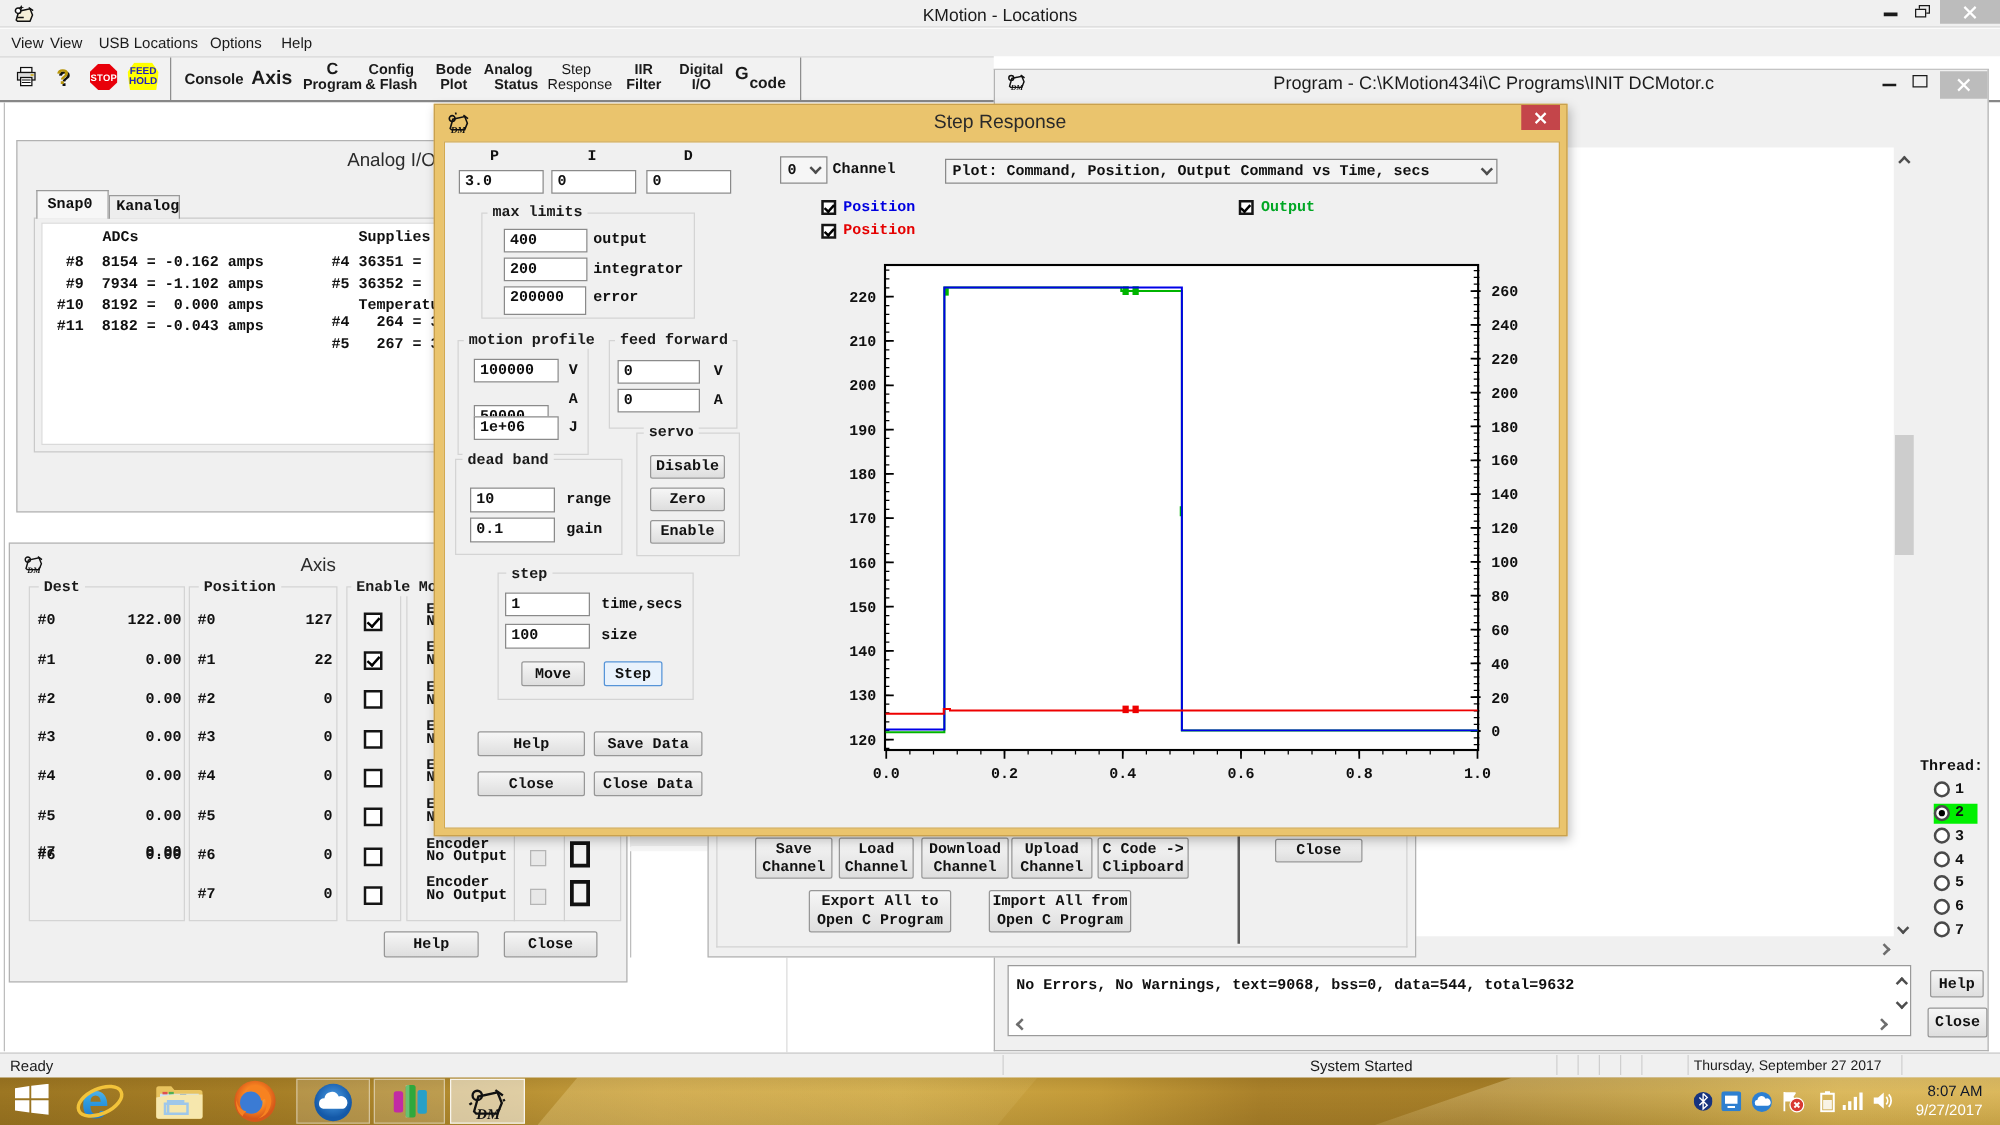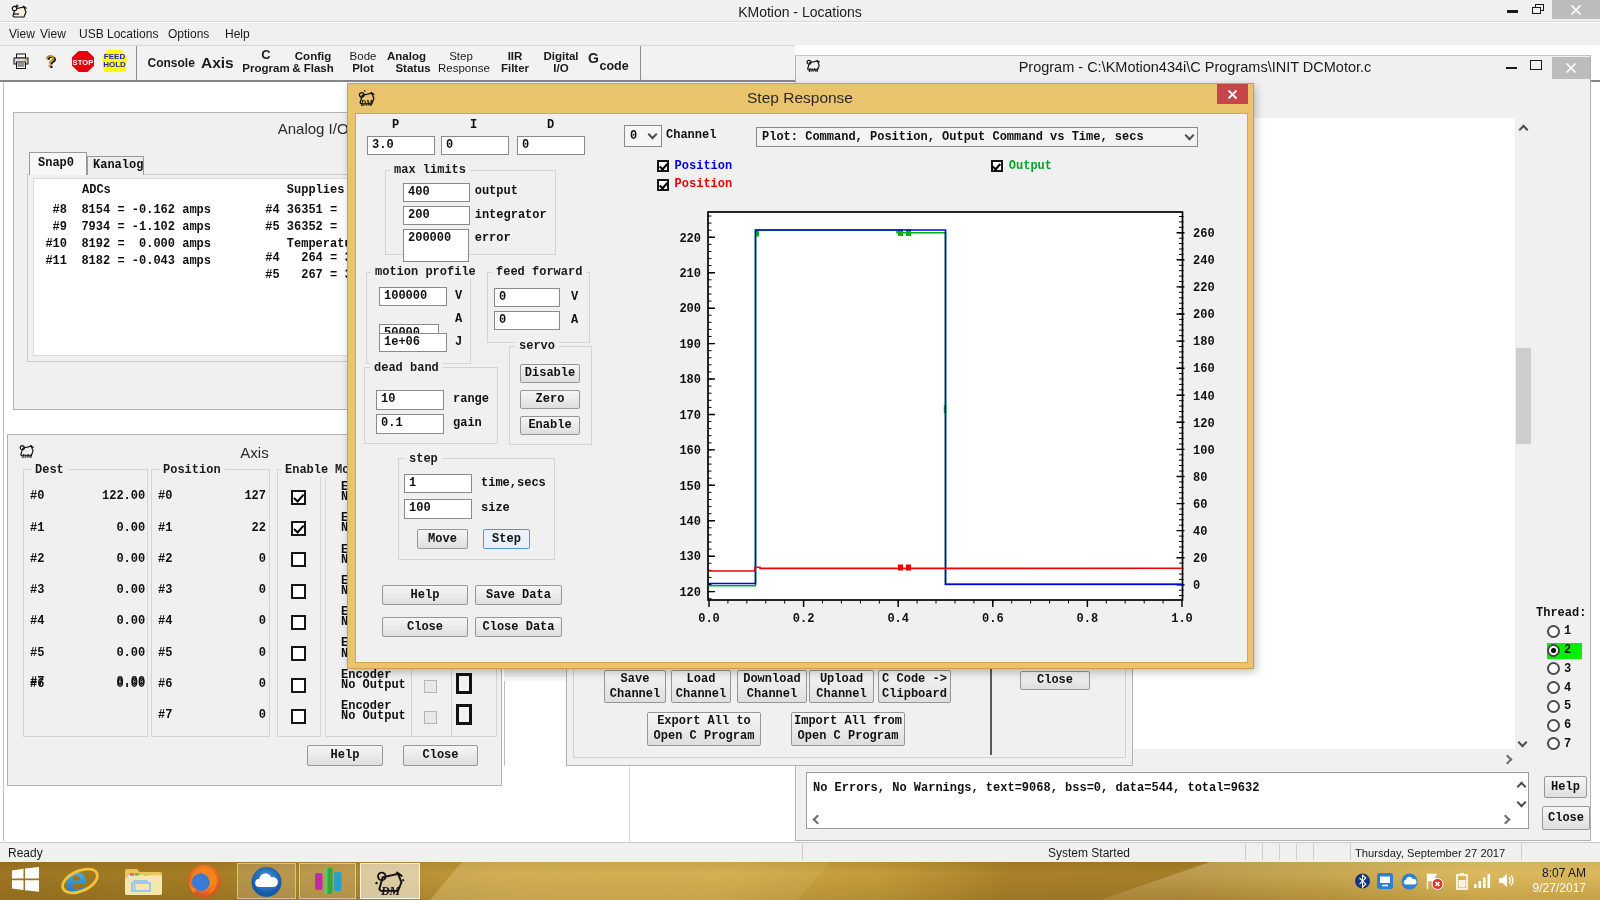--- a/index.html
+++ b/index.html
@@ -85,7 +85,7 @@
 <div class="sans" style="left:242px;top:61.5px;width:48px;text-align:center;font-size:11.5px;font-weight:bold;white-space:nowrap">Program</div>
 <div class="sans" style="left:290px;top:51px;width:46px;text-align:center;font-size:11.5px;font-weight:bold;line-height:10px;white-space:nowrap">Config</div>
 <div class="sans" style="left:290px;top:61.5px;width:46px;text-align:center;font-size:11.5px;font-weight:bold;white-space:nowrap">&amp; Flash</div>
-<div class="sans" style="left:338px;top:51px;width:50px;text-align:center;font-size:11.5px;font-weight:normal;line-height:10px;white-space:nowrap">Bode</div>
+<div class="sans" style="left:338px;top:51px;width:50px;text-align:center;font-size:11.5px;font-weight:bold;line-height:10px;white-space:nowrap">Bode</div>
 <div class="sans" style="left:338px;top:61.5px;width:50px;text-align:center;font-size:11.5px;font-weight:bold;white-space:nowrap">Plot</div>
 <div class="sans" style="left:387px;top:51px;width:52px;text-align:left;font-size:11.5px;font-weight:bold;line-height:10px;white-space:nowrap">Analog</div>
 <div class="sans" style="left:387px;top:61.5px;width:52px;text-align:center;font-size:11.5px;font-weight:bold;white-space:nowrap">Status</div>

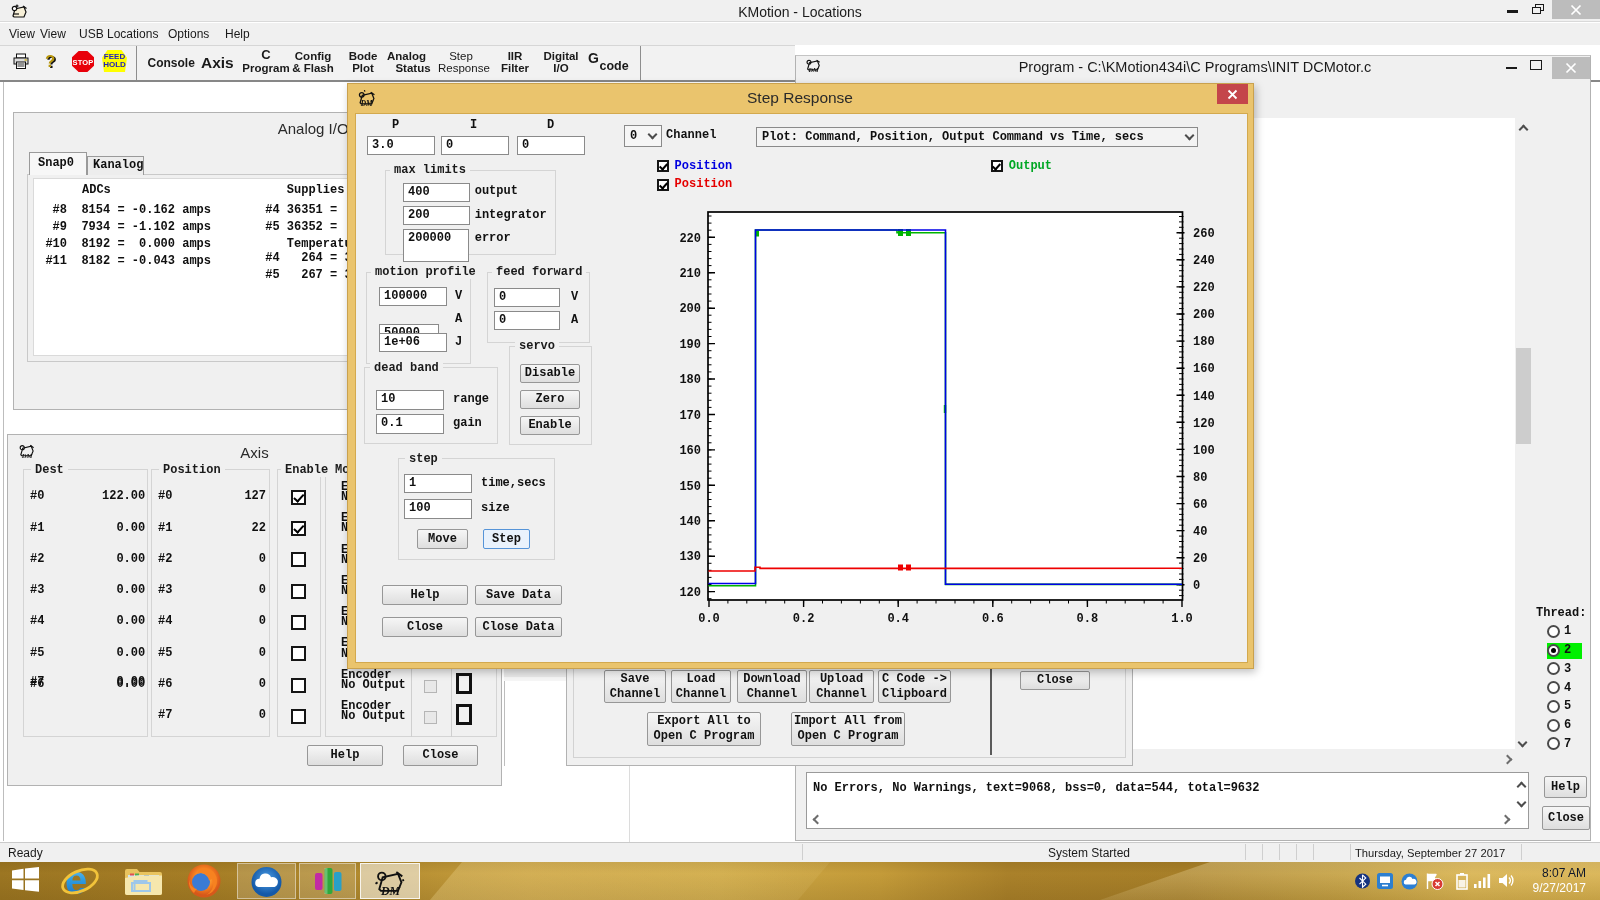--- a/index.html
+++ b/index.html
@@ -294,7 +294,7 @@
 <div class="t" style="left:474.7px;top:184.4px">output</div>
 <div class="tb" style="left:403px;top:205.9px;width:67px;height:19px">200</div>
 <div class="t" style="left:474.7px;top:207.5px">integrator</div>
-<div class="tb" style="left:403px;top:229.2px;width:66px;height:33px">200000</div>
+<div class="tb" style="left:403px;top:229.2px;width:66px;height:23px">200000</div>
 <div class="t" style="left:474.7px;top:230.8px">error</div>
 <div class="gb" style="left:366px;top:272.4px;width:105px;height:92px"></div>
 <div class="gbl" style="left:371px;top:265.4px">motion profile</div>

